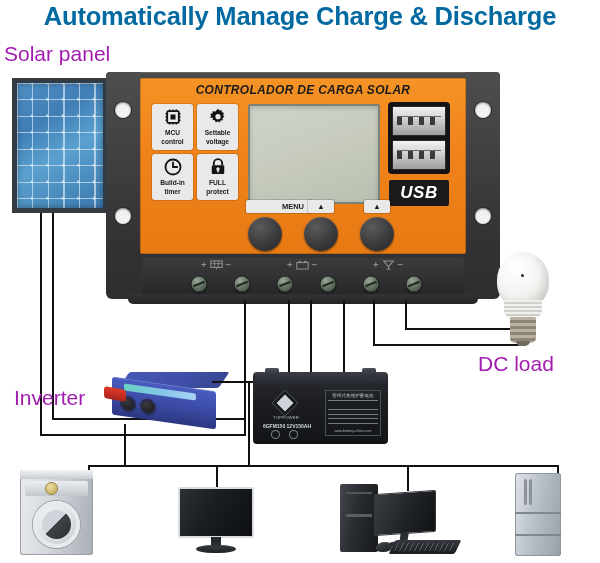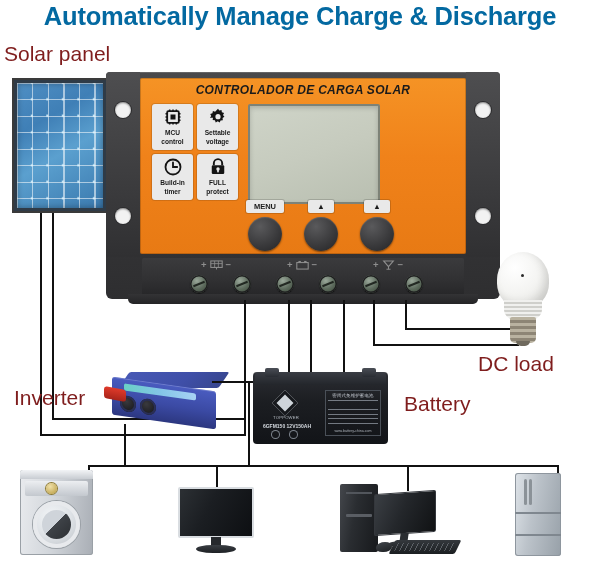--- a/index.html
+++ b/index.html
@@ -34,7 +34,7 @@
   
   .lbl {
     position: absolute;
-    color: #7f1d1d;
+    color: #a21caf;
     font-size: 21px;
     white-space: nowrap;
   }

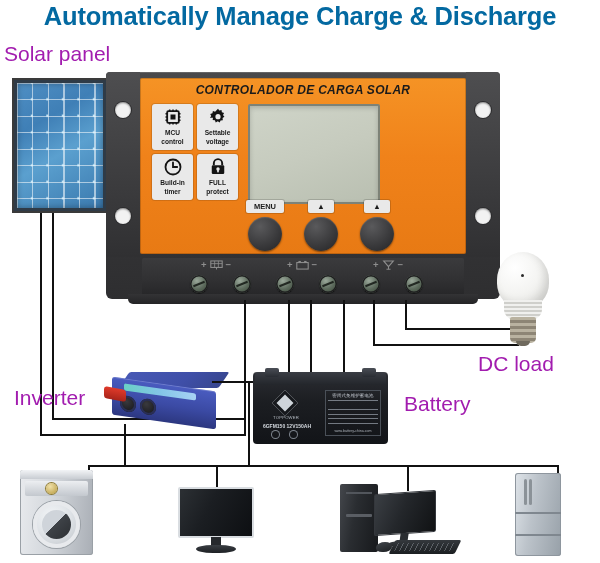--- a/index.html
+++ b/index.html
@@ -765,6 +765,13 @@
 
       <div class="lcd"></div>
 
+      <div class="usb-wrap">
+        <div class="usb-port">
+          <div class="usb-slot"></div>
+          <div class="usb-slot"></div>
+        </div>
+        <div class="usb-label">USB</div>
+      </div>
 
       <div class="btn-row">
         <div class="btn-cap c1">MENU</div>

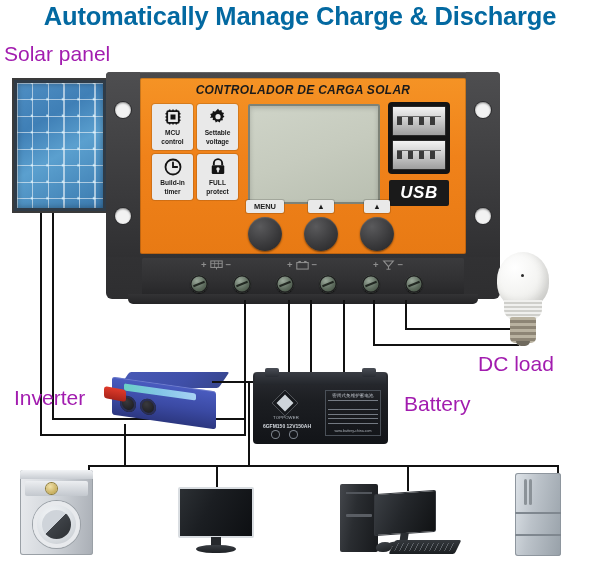--- a/index.html
+++ b/index.html
@@ -258,7 +258,7 @@
     color: #1a1a1a;
     box-shadow: 0 0 0 1px rgba(0,0,0,.15);
   }
-  .btn-cap.c1 { left: 0;  width: 38px; }
+  .btn-cap.c1 { left: 0;  width: 38px; padding-left: 28px; }
   .btn-cap.c2 { left: 62px; width: 26px; }
   .btn-cap.c3 { left: 118px; width: 26px; }
 

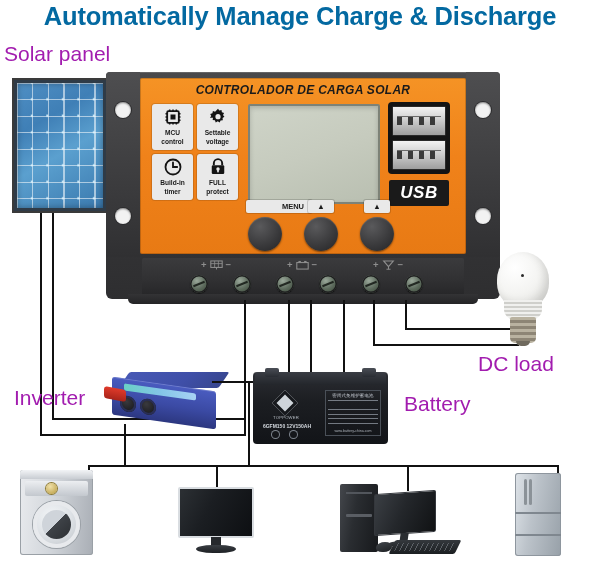--- a/index.html
+++ b/index.html
@@ -889,7 +889,6 @@
         <i></i>
       </div>
   </div>
-  <div class="lbl lbl-bat">Battery</div>
 
   <div class="wire wh" style="left:88px; top:465px; width:470px;"></div>
   <div class="wire wv" style="left:88px; top:465px; height:14px;"></div>

